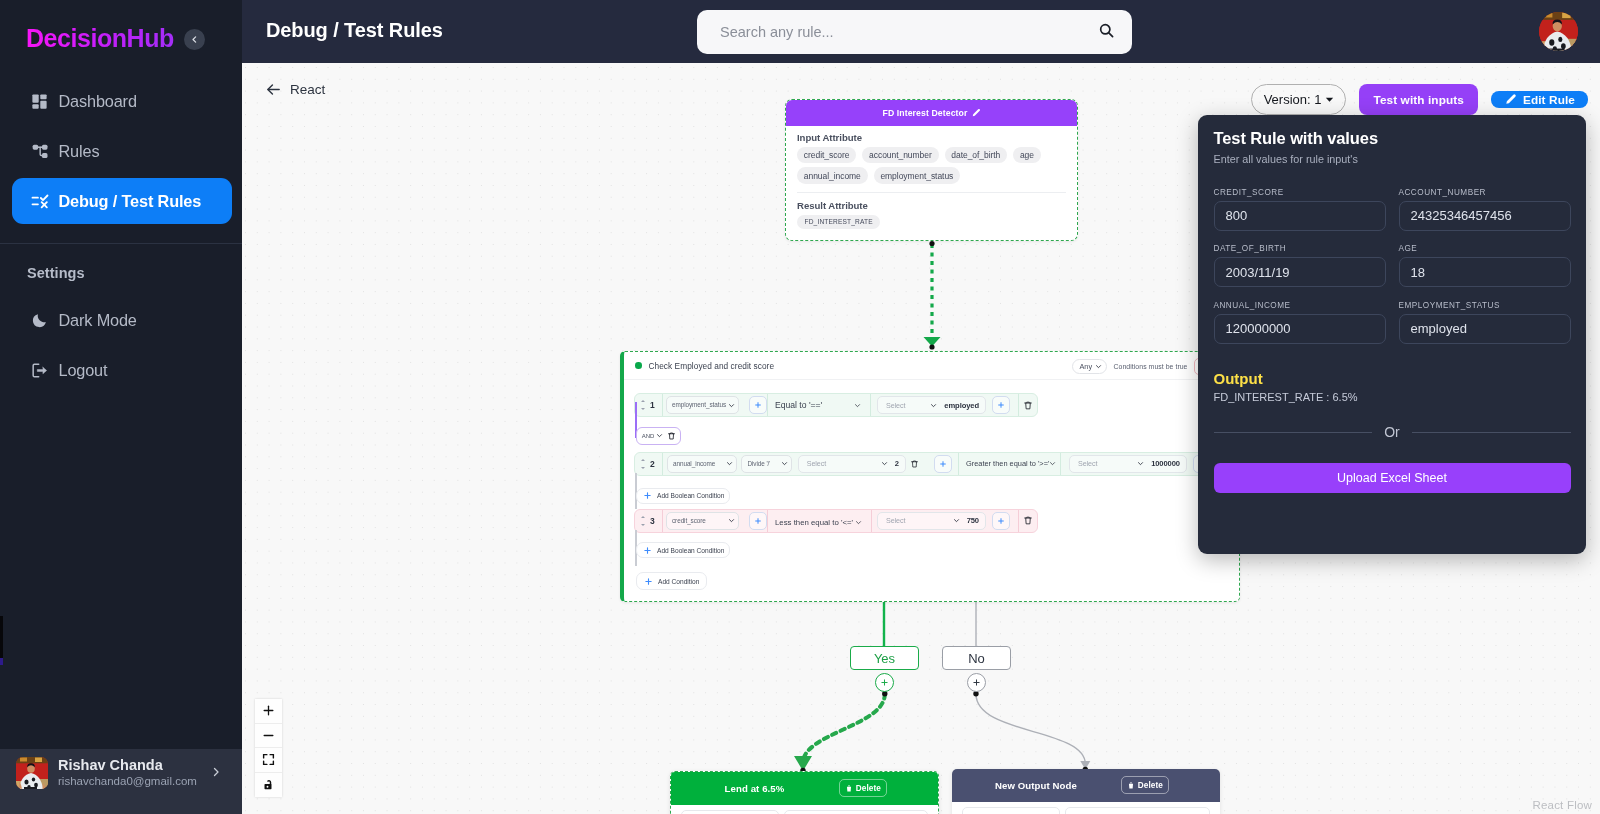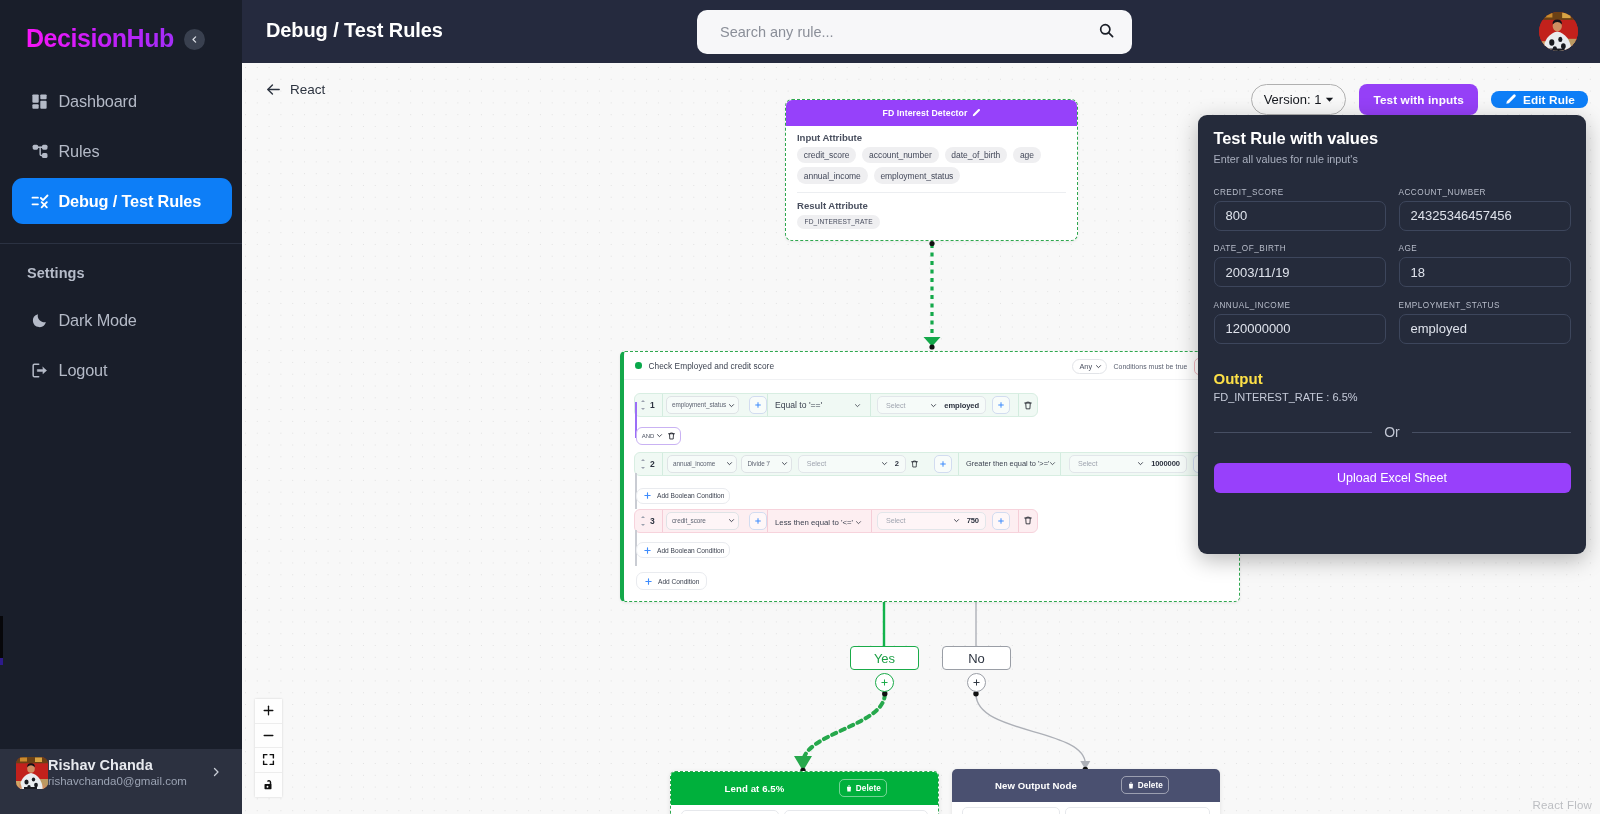--- a/index.html
+++ b/index.html
@@ -27,7 +27,7 @@
   #nav-sep { height:1px; background:#2b3242; margin:15px 0 0 0; }
   .section-label { color:#b6bcc9; font-size:14.5px; font-weight:700; padding:21px 0 14.5px 27px; letter-spacing:0.05px;}
   #sidebar-spacer { flex:1 1 auto; }
-  #profile { height:65px; background:#2c3140; display:flex; align-items:center; padding:0 20px 18px 16px; cursor:pointer;}
+  #profile { height:65px; background:#2c3140; display:flex; align-items:center; padding:0 20px 18px 16px; gap:10px; cursor:pointer;}
   #profile-avatar { width:32px; height:32px; border-radius:7px; overflow:hidden; flex:0 0 32px;}
   #profile-text { flex:1 1 auto; min-width:0; }
   #profile-name { color:#e7e9ee; font-size:14.5px; font-weight:600; line-height:1.25; }

